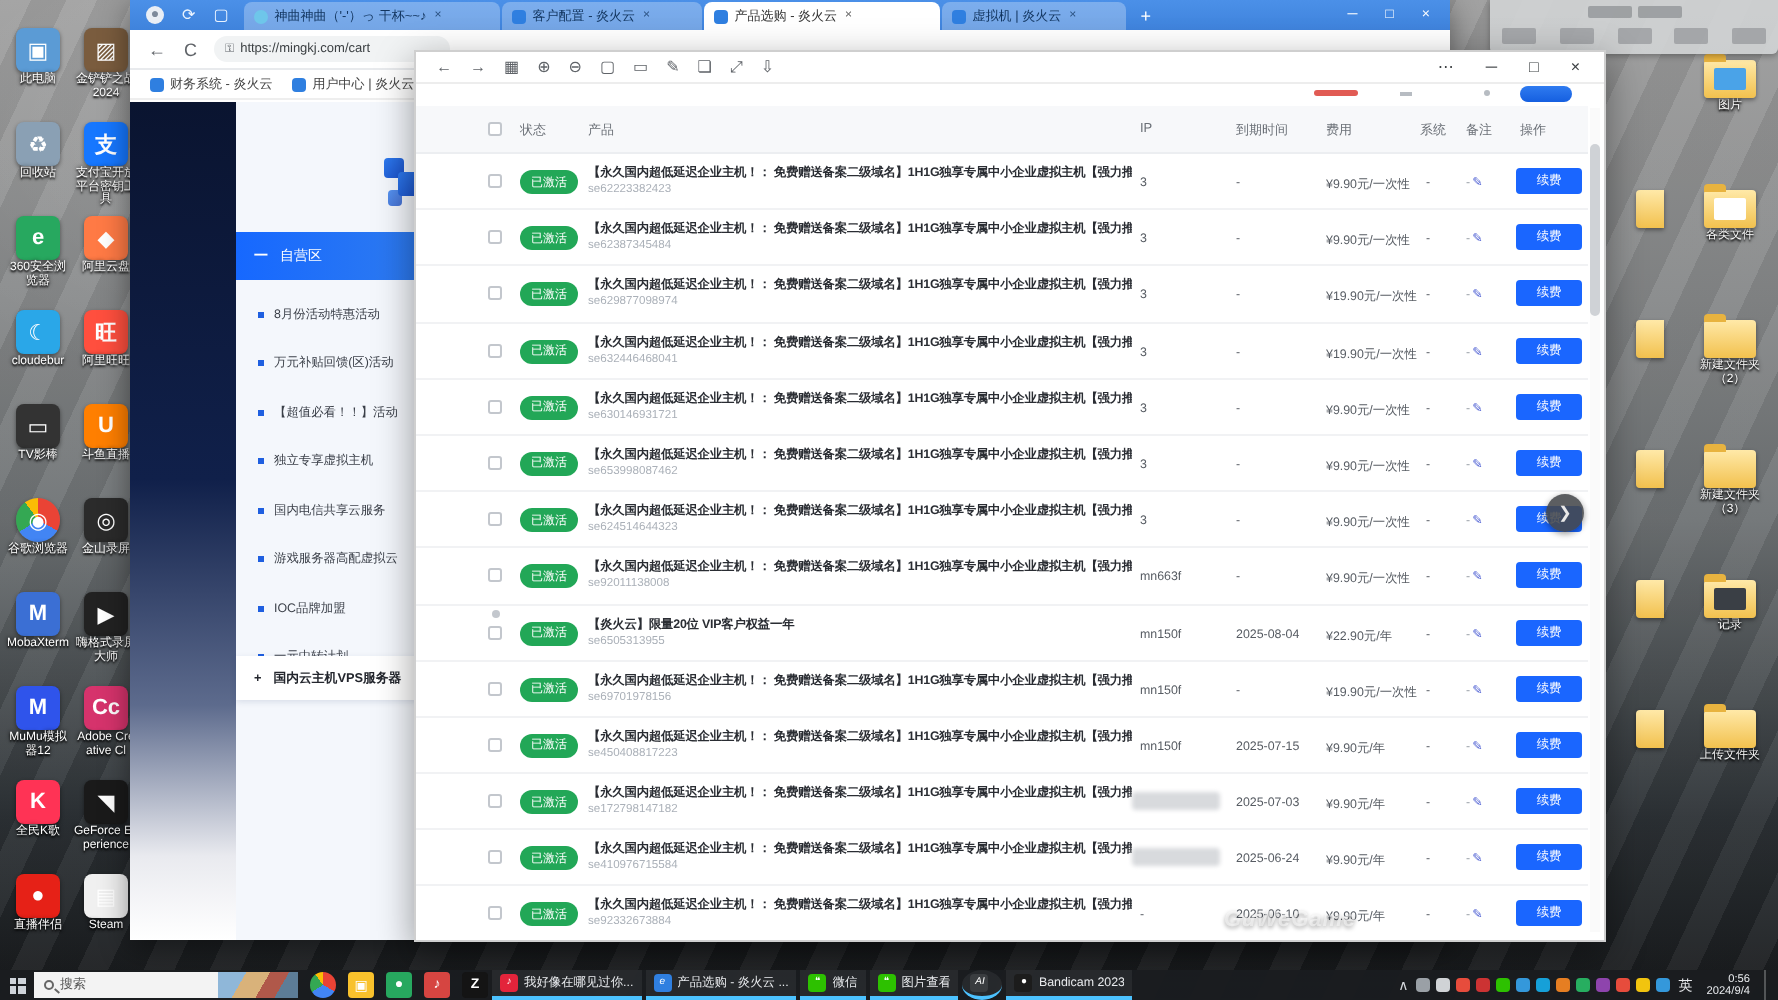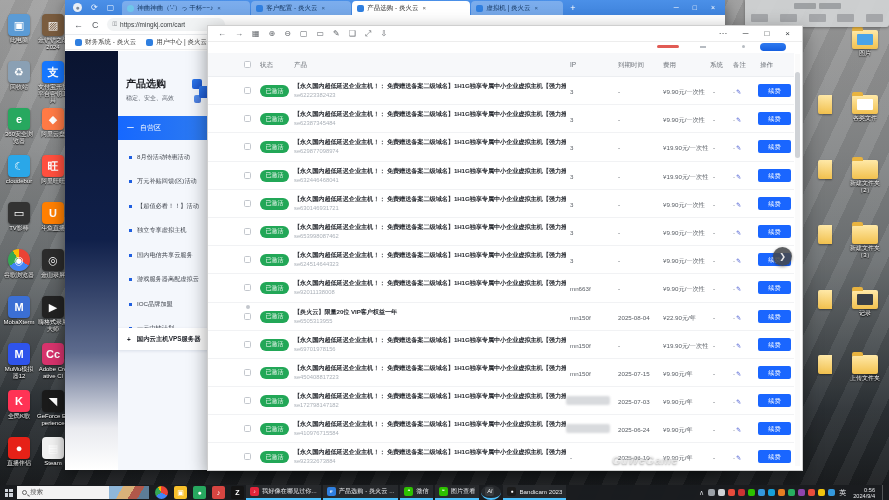--- a/index.html
+++ b/index.html
@@ -347,10 +347,6 @@
     <div id="page">
       <div id="banner-strip"></div>
       <div id="side-panel">
-        <div id="side-head">
-          <div id="side-title">产品选购</div>
-          <div id="side-sub">稳定、安全、高效</div>
-        </div>
         <div id="side-art">
           <i style="left:0;top:0;width:10px;height:10px;"></i>
           <i style="left:7px;top:7px;width:11px;height:12px;"></i>

